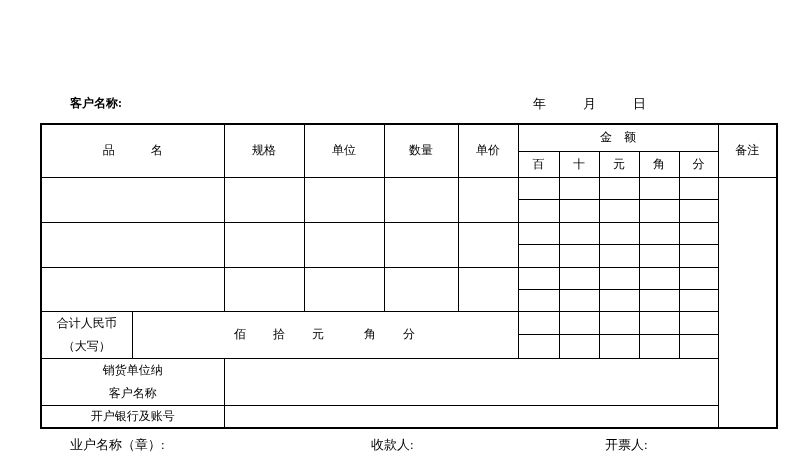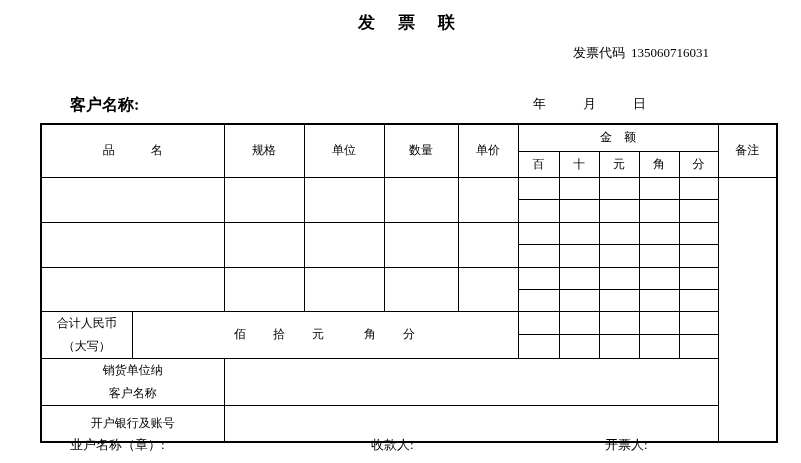--- a/index.html
+++ b/index.html
@@ -63,7 +63,6 @@
 
 <div class="page">
 
-  <div class="title">发　票　联</div>
 
   <div class="code-line" style="top:44px;">
     <span class="lbl">发票代码</span><span>135060716031</span>

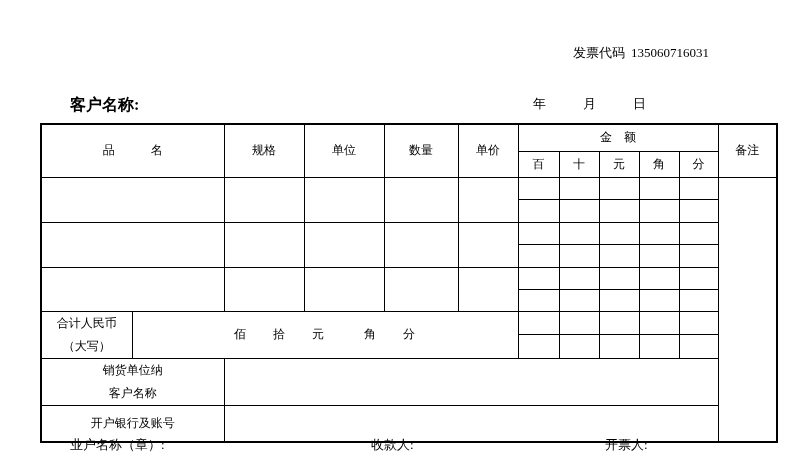--- a/index.html
+++ b/index.html
@@ -64,9 +64,6 @@
 <div class="page">
 
 
-  <div class="code-line" style="top:44px;">
-    <span class="lbl">发票代码</span><span>135060716031</span>
-  </div>
 
   <div class="meta-customer">客户名称:</div>
 

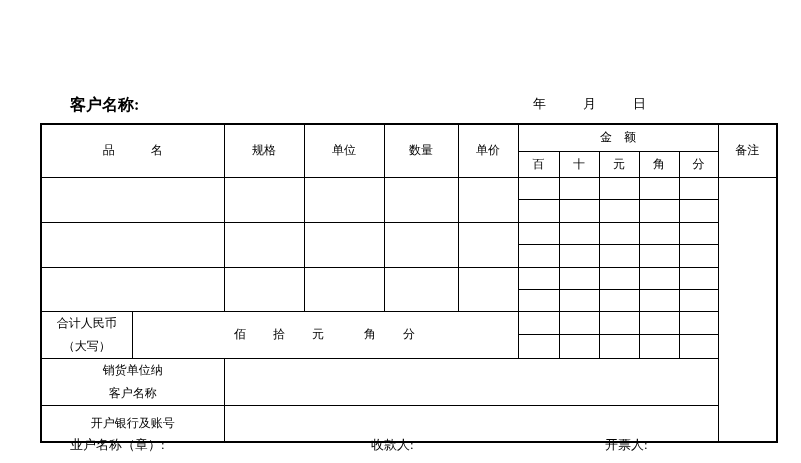--- a/index.html
+++ b/index.html
@@ -23,7 +23,7 @@
   .code-line .lbl{margin-right:6px;}
   .meta-customer{
     position:absolute;left:70px;top:95px;
-    font-size:16px;font-weight:bold;
+    font-size:12px;font-weight:bold;
   }
   .meta-date{
     position:absolute;left:533px;top:95px;

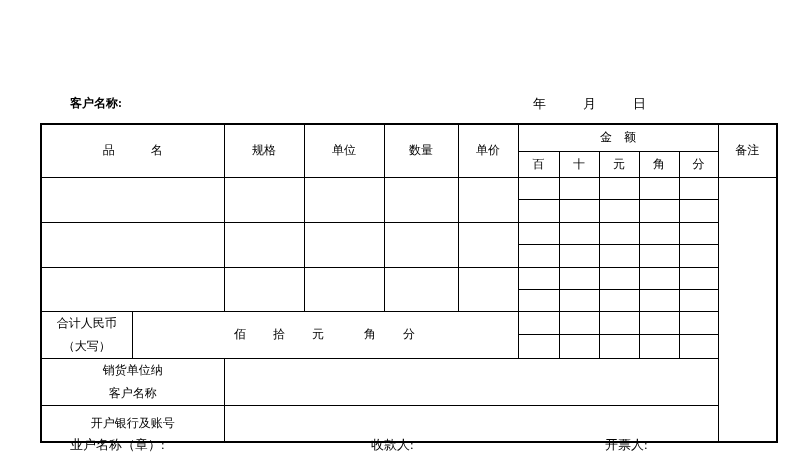--- a/index.html
+++ b/index.html
@@ -56,7 +56,7 @@
   
   tr.r-h1{height:27px;} tr.r-h2{height:26px;}
   tr.r-a{height:22px;} tr.r-b{height:23px;}
-  tr.r-tax{height:47px;} tr.r-bank{height:37px;}
+  tr.r-tax{height:47px;} tr.r-bank{height:23px;}
 </style>
 </head>
 <body>

